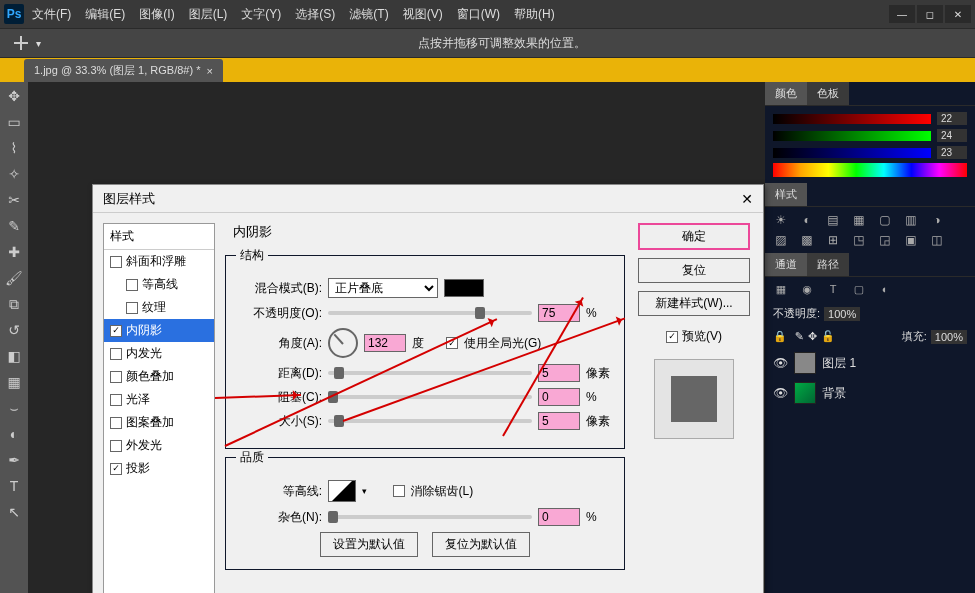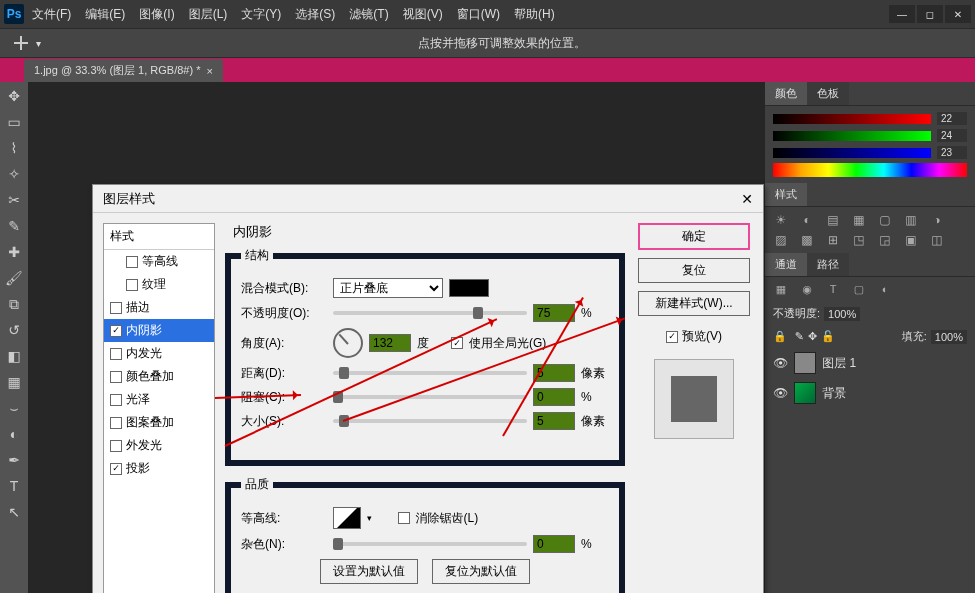--- a/index.html
+++ b/index.html
@@ -14,7 +14,7 @@
 .move-icon::before { content:""; position:absolute; left:8px; top:2px; width:2px; height:14px; background:#ccc; }
 .move-icon::after { content:""; position:absolute; left:2px; top:8px; width:14px; height:2px; background:#ccc; }
 .opt-hint { margin-left:auto; margin-right:auto; font-size:12px; }
-.doctab-row { height:24px; background:#be185d; display:flex; align-items:flex-end; padding-left:24px; }
+.doctab-row { height:24px; background:#eab308; display:flex; align-items:flex-end; padding-left:24px; }
 .doctab { background:#535353; padding:4px 10px 4px 10px; font-size:11px; color:#ddd; border-top-left-radius:3px; border-top-right-radius:3px; display:flex; align-items:center; gap:6px; }
 .doctab .x { font-size:11px; }
 .main-area { position:relative; height:calc(593px - 28px - 30px - 24px); }

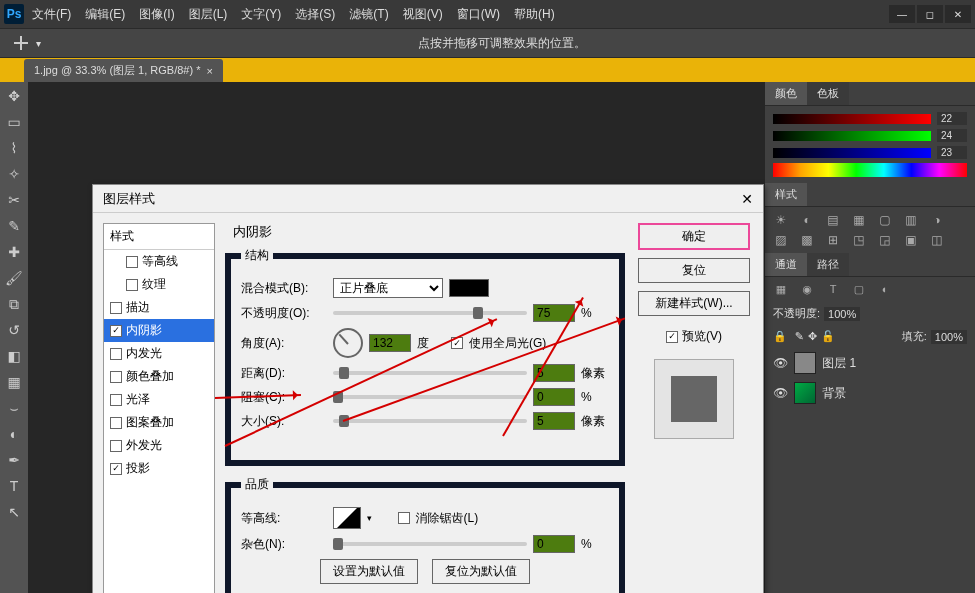--- a/index.html
+++ b/index.html
@@ -21,7 +21,7 @@
 .toolcol { position:absolute; left:0; top:0; width:28px; background:#535353; height:100%; display:flex; flex-direction:column; align-items:center; padding-top:4px; gap:6px; }
 .tool { width:22px; height:20px; display:flex; align-items:center; justify-content:center; font-size:14px; color:#ccc; }
 .canvas-bg { margin-left:28px; margin-right:210px; height:100%; background:#262626; }
-.right-panels { position:absolute; right:0; top:0; width:210px; height:100%; background:#404040; }
+.right-panels { position:absolute; right:0; top:0; width:210px; height:100%; background:#0f172a; }
 .panel-tabrow { display:flex; border-bottom:1px solid #2a2a2a; font-size:11px; }
 .panel-tab { padding:4px 10px; background:#3a3a3a; }
 .panel-tab.active { background:#535353; }

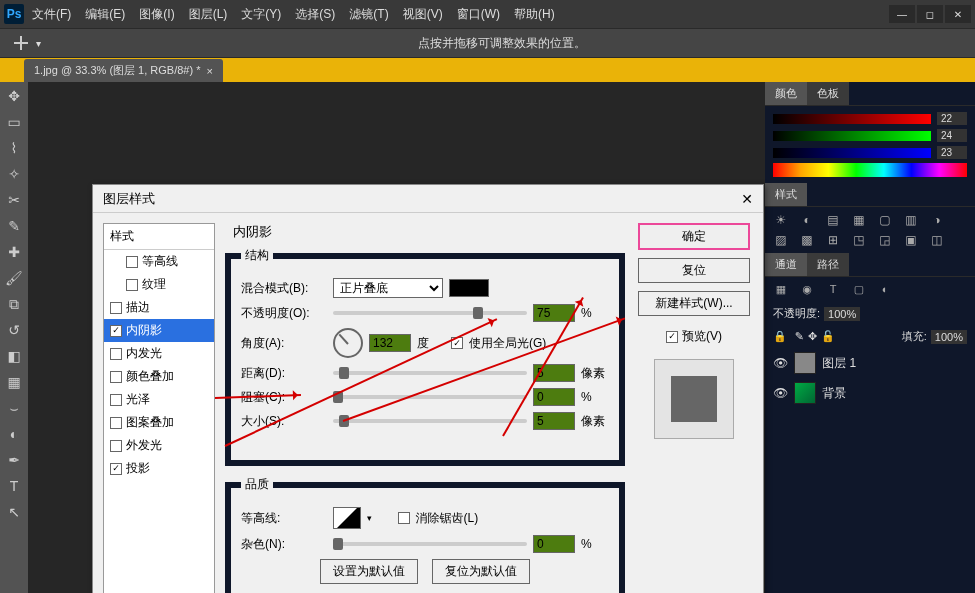--- a/index.html
+++ b/index.html
@@ -216,6 +216,10 @@
     <div class="dlg-body">
       <div class="style-list">
         <div class="hdr">样式</div>
+        <div class="item">
+            <span class="cb"></span>
+            <span>斜面和浮雕</span>
+          </div>
         <div class="item indent">
             <span class="cb"></span>
             <span>等高线</span>

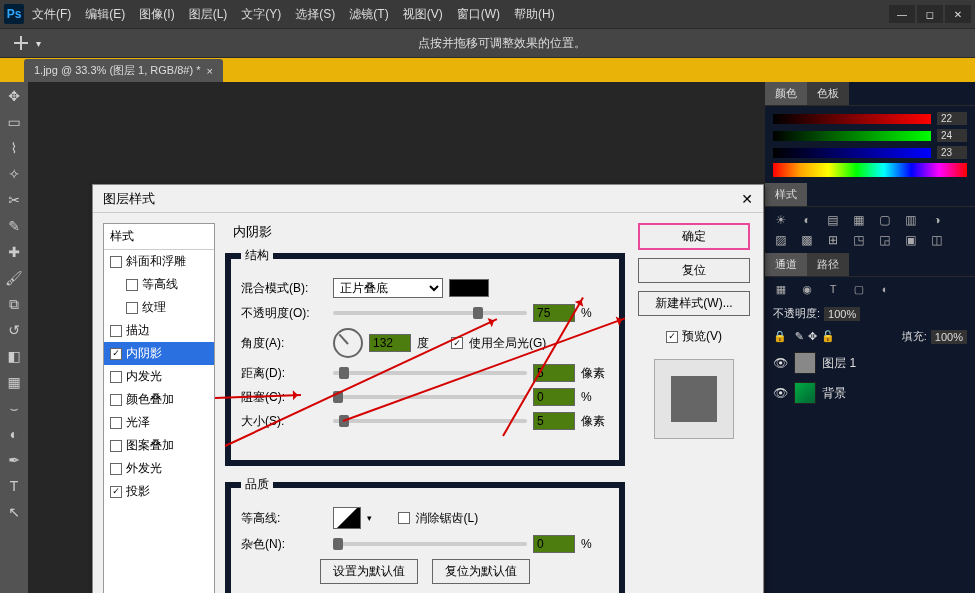--- a/index.html
+++ b/index.html
@@ -52,7 +52,7 @@
 .cb.on::after { content:"✓"; color:#000; }
 .item.sel .cb.on::after { color:#000; }
 .center-col { flex:1; }
-fieldset { border:6px solid #0f172a; padding:8px 10px 24px; margin-bottom:10px; font-size:12px; }
+fieldset { border:1px solid #0f172a; padding:8px 10px 12px; font-size:12px; }
 legend { padding:0 4px; font-size:12px; }
 .row { display:flex; align-items:center; margin:6px 0; gap:6px; }
 .row label.lbl { width:86px; text-align:left; }

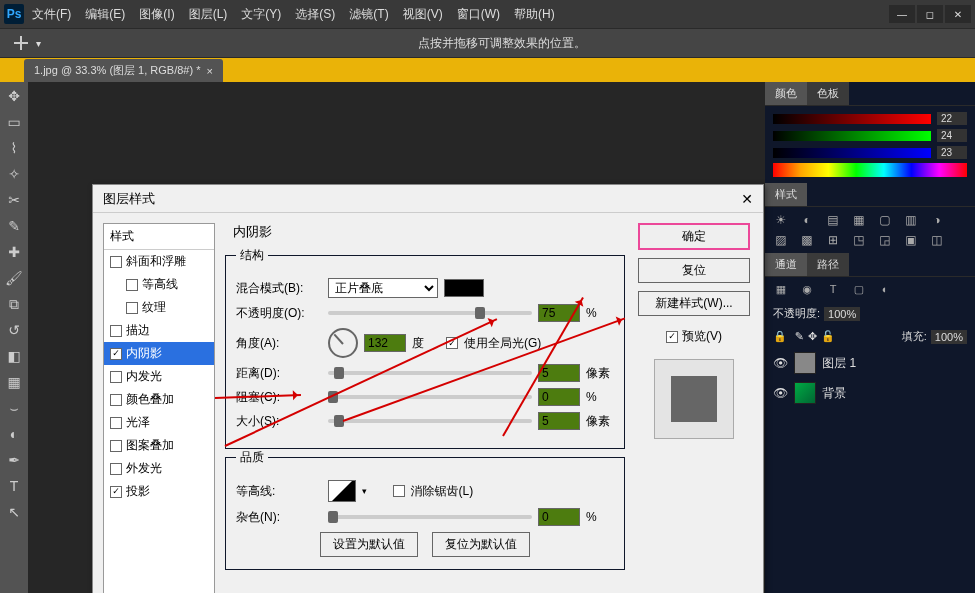--- a/index.html
+++ b/index.html
@@ -55,7 +55,7 @@
 fieldset { border:1px solid #0f172a; padding:8px 10px 12px; font-size:12px; }
 legend { padding:0 4px; font-size:12px; }
 .row { display:flex; align-items:center; margin:6px 0; gap:6px; }
-.row label.lbl { width:86px; text-align:left; }
+.row label.lbl { width:86px; text-align:right; }
 .row .slider { flex:1; height:4px; background:#ccc; position:relative; border-radius:2px; }
 .row .slider .thumb { position:absolute; top:-4px; width:10px; height:12px; background:#666; border-radius:2px; }
 .num { width:42px; border:1px solid #666; padding:1px 3px; font-size:12px; background:#4d7c0f; }

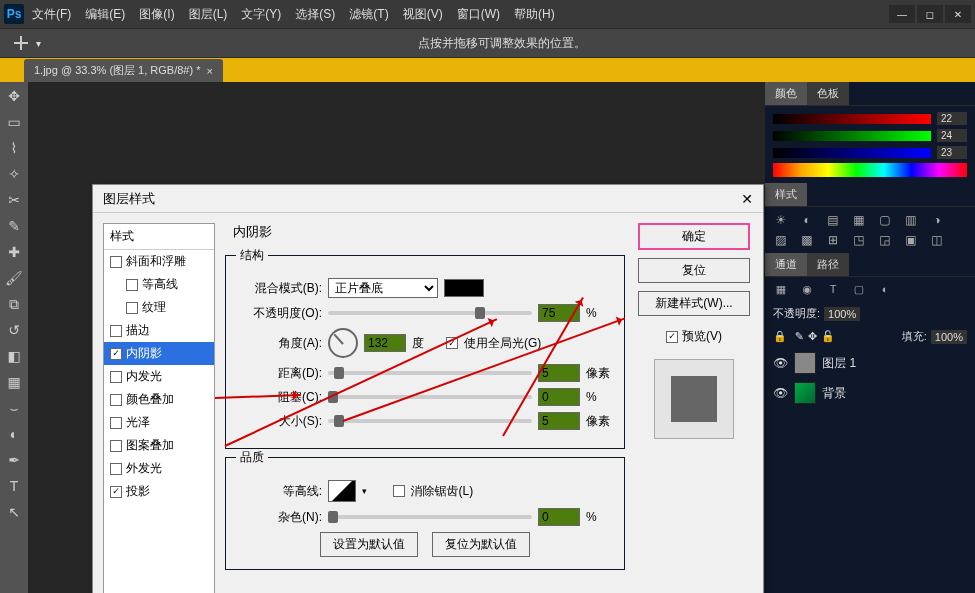--- a/index.html
+++ b/index.html
@@ -58,7 +58,7 @@
 .row label.lbl { width:86px; text-align:right; }
 .row .slider { flex:1; height:4px; background:#ccc; position:relative; border-radius:2px; }
 .row .slider .thumb { position:absolute; top:-4px; width:10px; height:12px; background:#666; border-radius:2px; }
-.num { width:42px; border:1px solid #666; padding:1px 3px; font-size:12px; background:#4d7c0f; }
+.num { width:42px; border:1px solid #666; padding:1px 3px; font-size:12px; background:#f9a8d4; }
 .unit { width:28px; }
 select.combo { border:1px solid #666; padding:1px 2px; font-size:12px; background:#fff; }
 .swatch { width:40px; height:18px; background:#000; border:1px solid #666; }

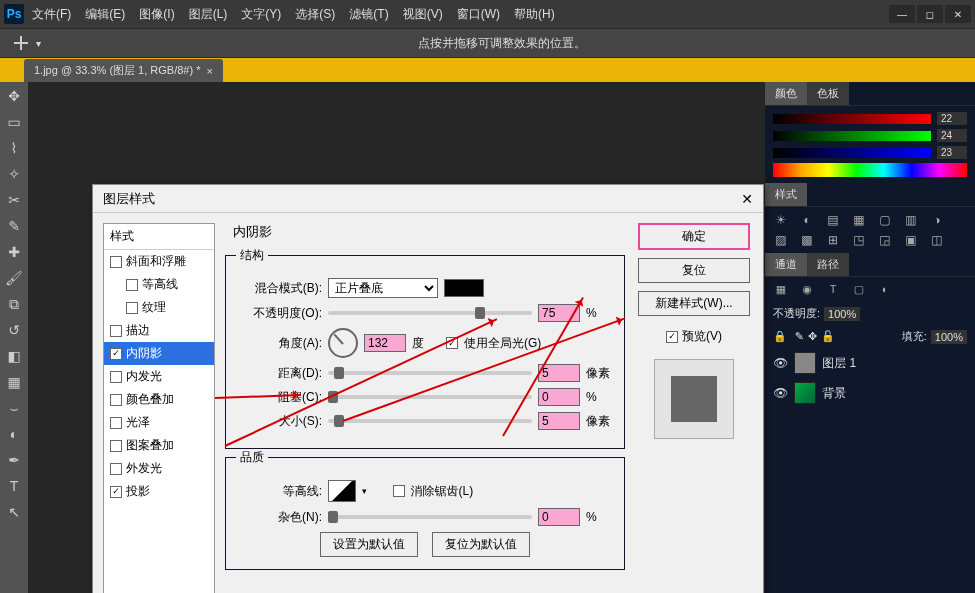--- a/index.html
+++ b/index.html
@@ -228,10 +228,6 @@
             <span class="cb"></span>
             <span>纹理</span>
           </div>
-        <div class="item">
-            <span class="cb"></span>
-            <span>描边</span>
-          </div>
         <div class="item sel">
             <span class="cb on"></span>
             <span>内阴影</span>

